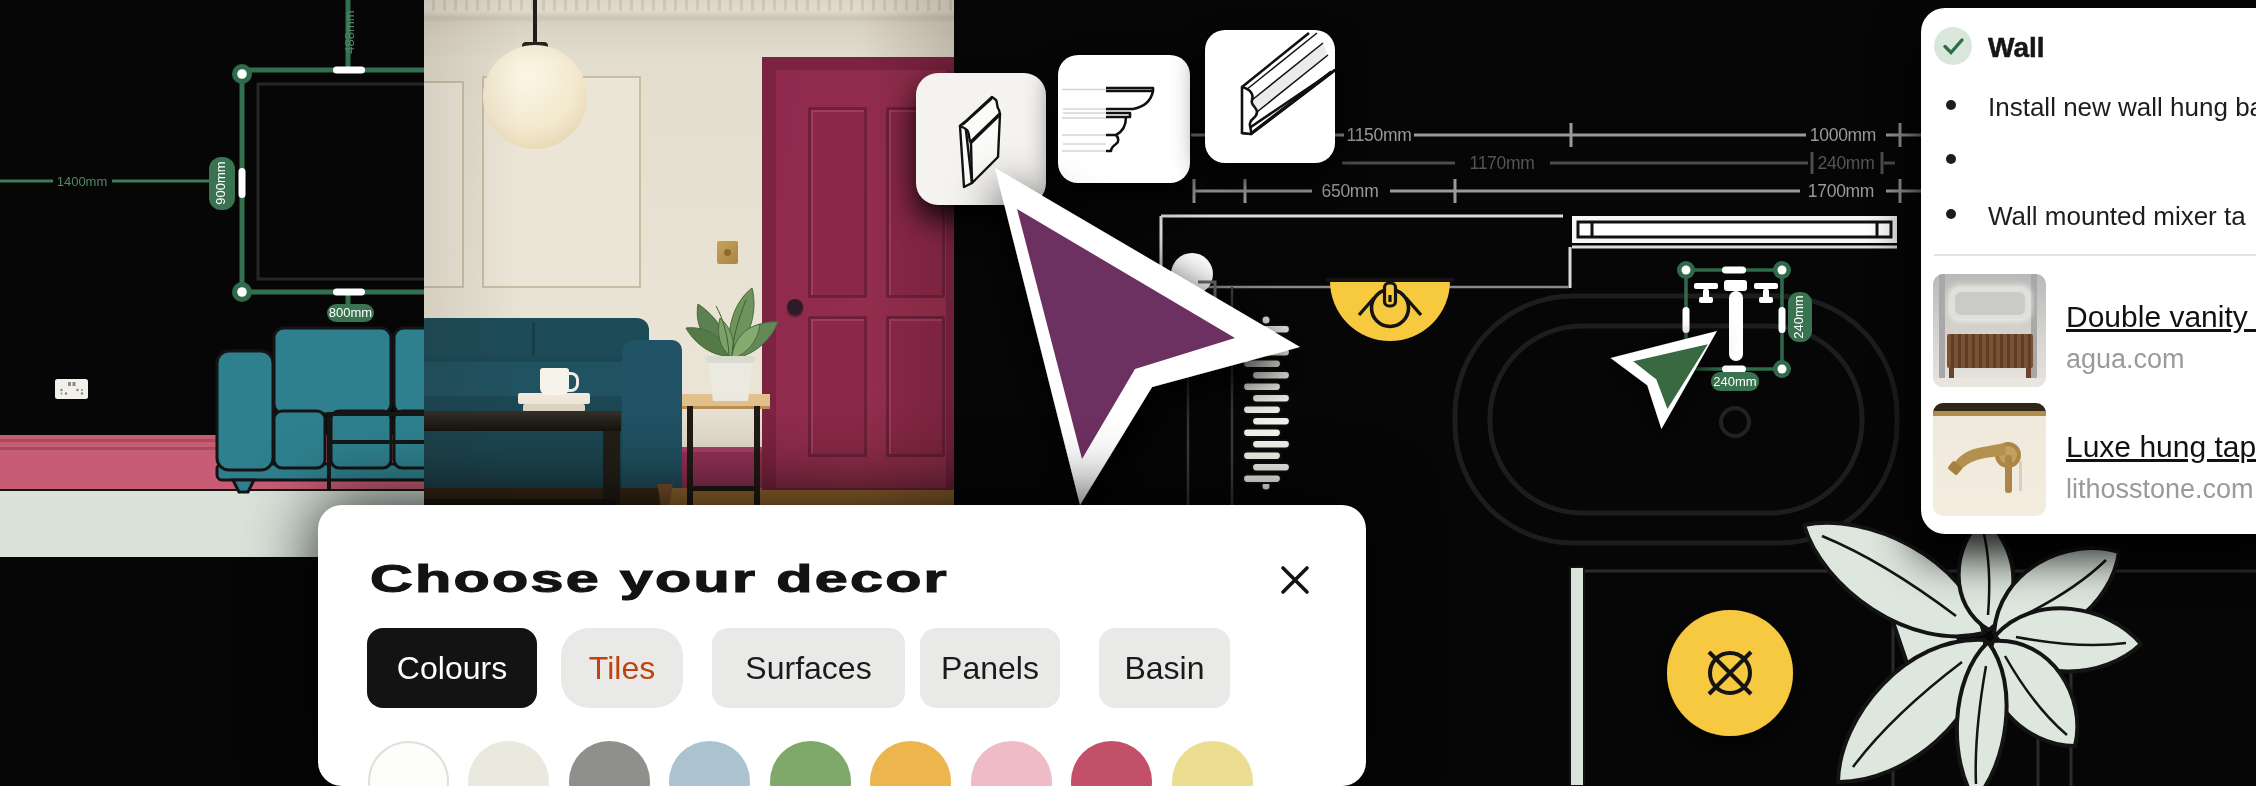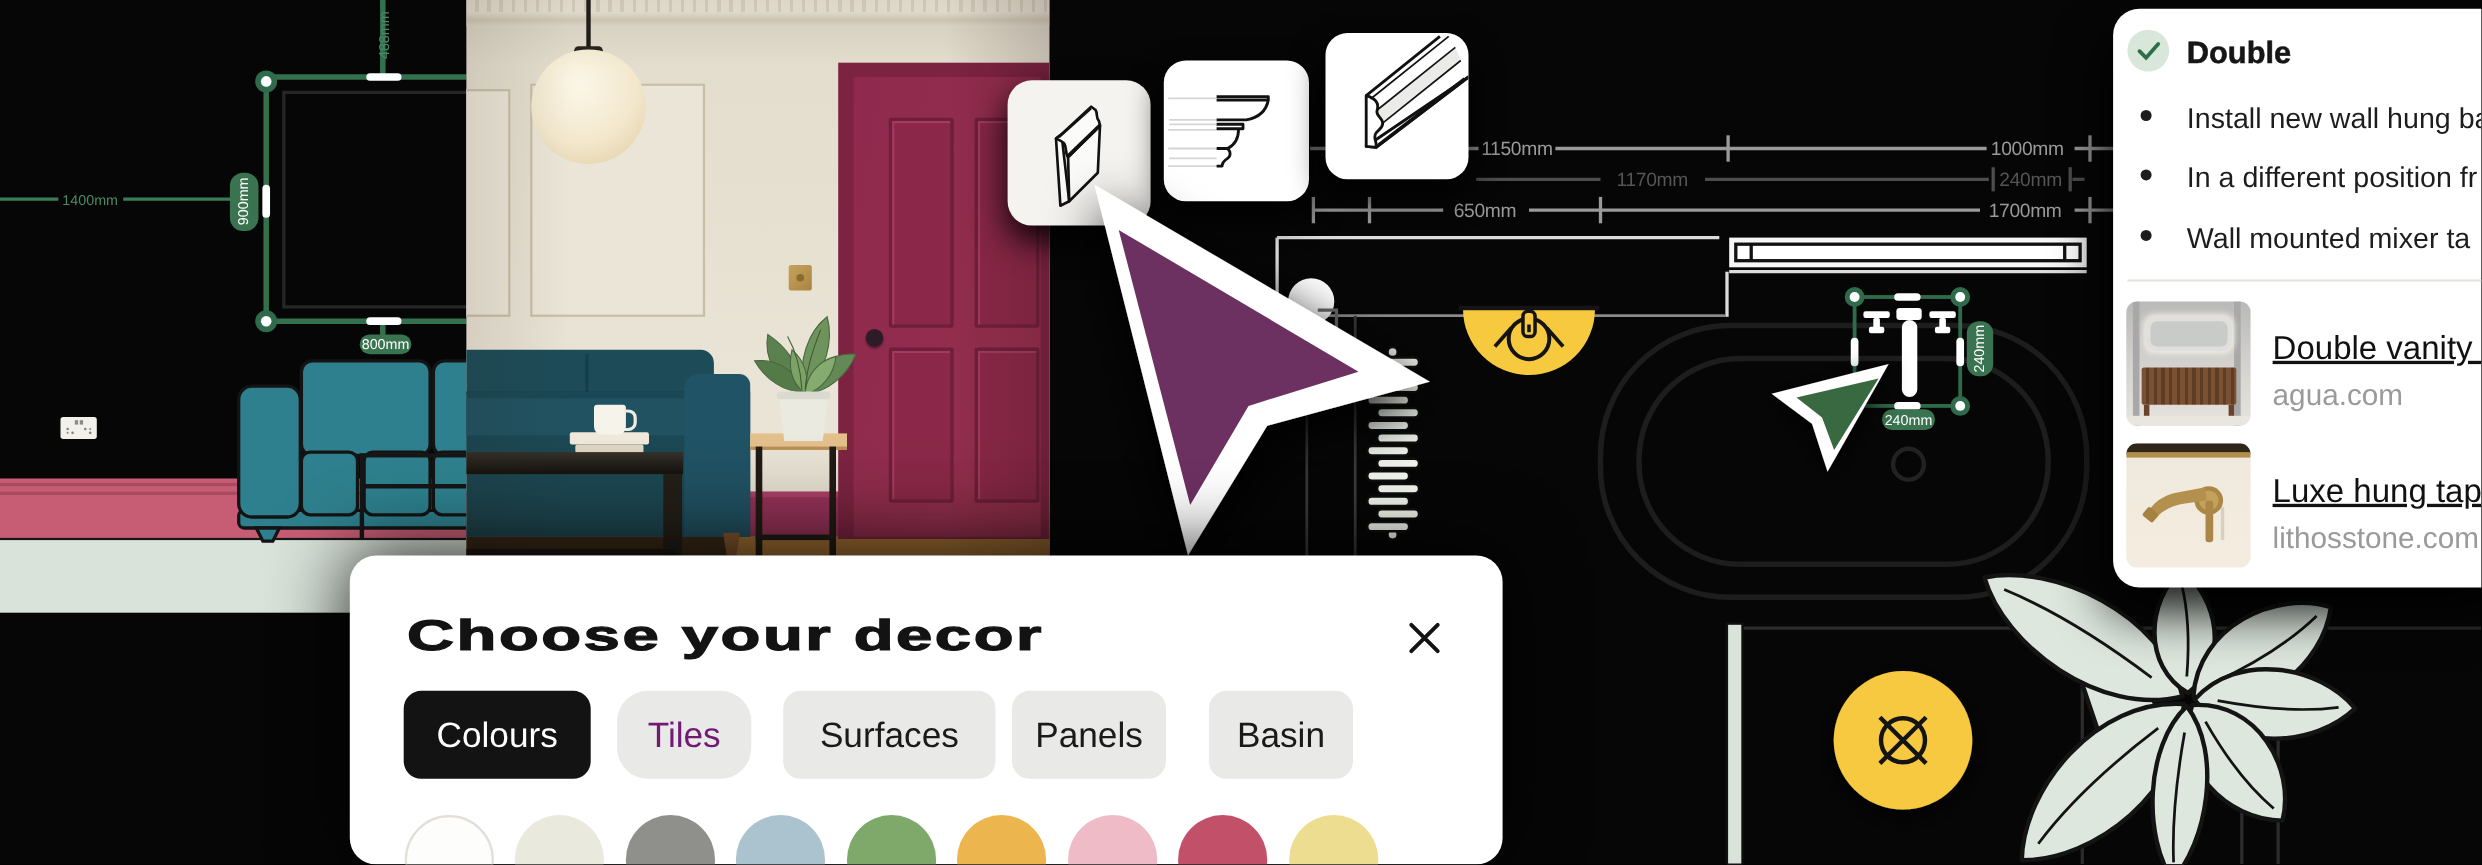--- a/index.html
+++ b/index.html
@@ -389,7 +389,7 @@
     <svg class="abs" style="left:13px;top:19px;" width="38" height="38" viewBox="0 0 38 38">
       <path d="M11 19.5 L17 25.5 L28 13" stroke="#2c6e49" stroke-width="3.4" fill="none" stroke-linecap="round"></path>
     </svg>
-    <div class="abs" style="left:67px;top:24px;font-size:28px;font-weight:bold;color:#161616;-webkit-text-stroke:0.5px #161616;">Double</div>
+    <div class="abs" style="left:67px;top:24px;font-size:28px;font-weight:bold;color:#161616;-webkit-text-stroke:0.5px #161616;">Wall</div>
     <div class="abs" style="left:25px;top:92px;width:10px;height:10px;border-radius:50%;background:#1d1d1d;"></div>
     <div class="abs" style="left:67px;top:84px;font-size:26px;color:#1d1d1d;white-space:nowrap;">Install new wall hung ba</div>
     <div class="abs" style="left:25px;top:146px;width:10px;height:10px;border-radius:50%;background:#1d1d1d;"></div>

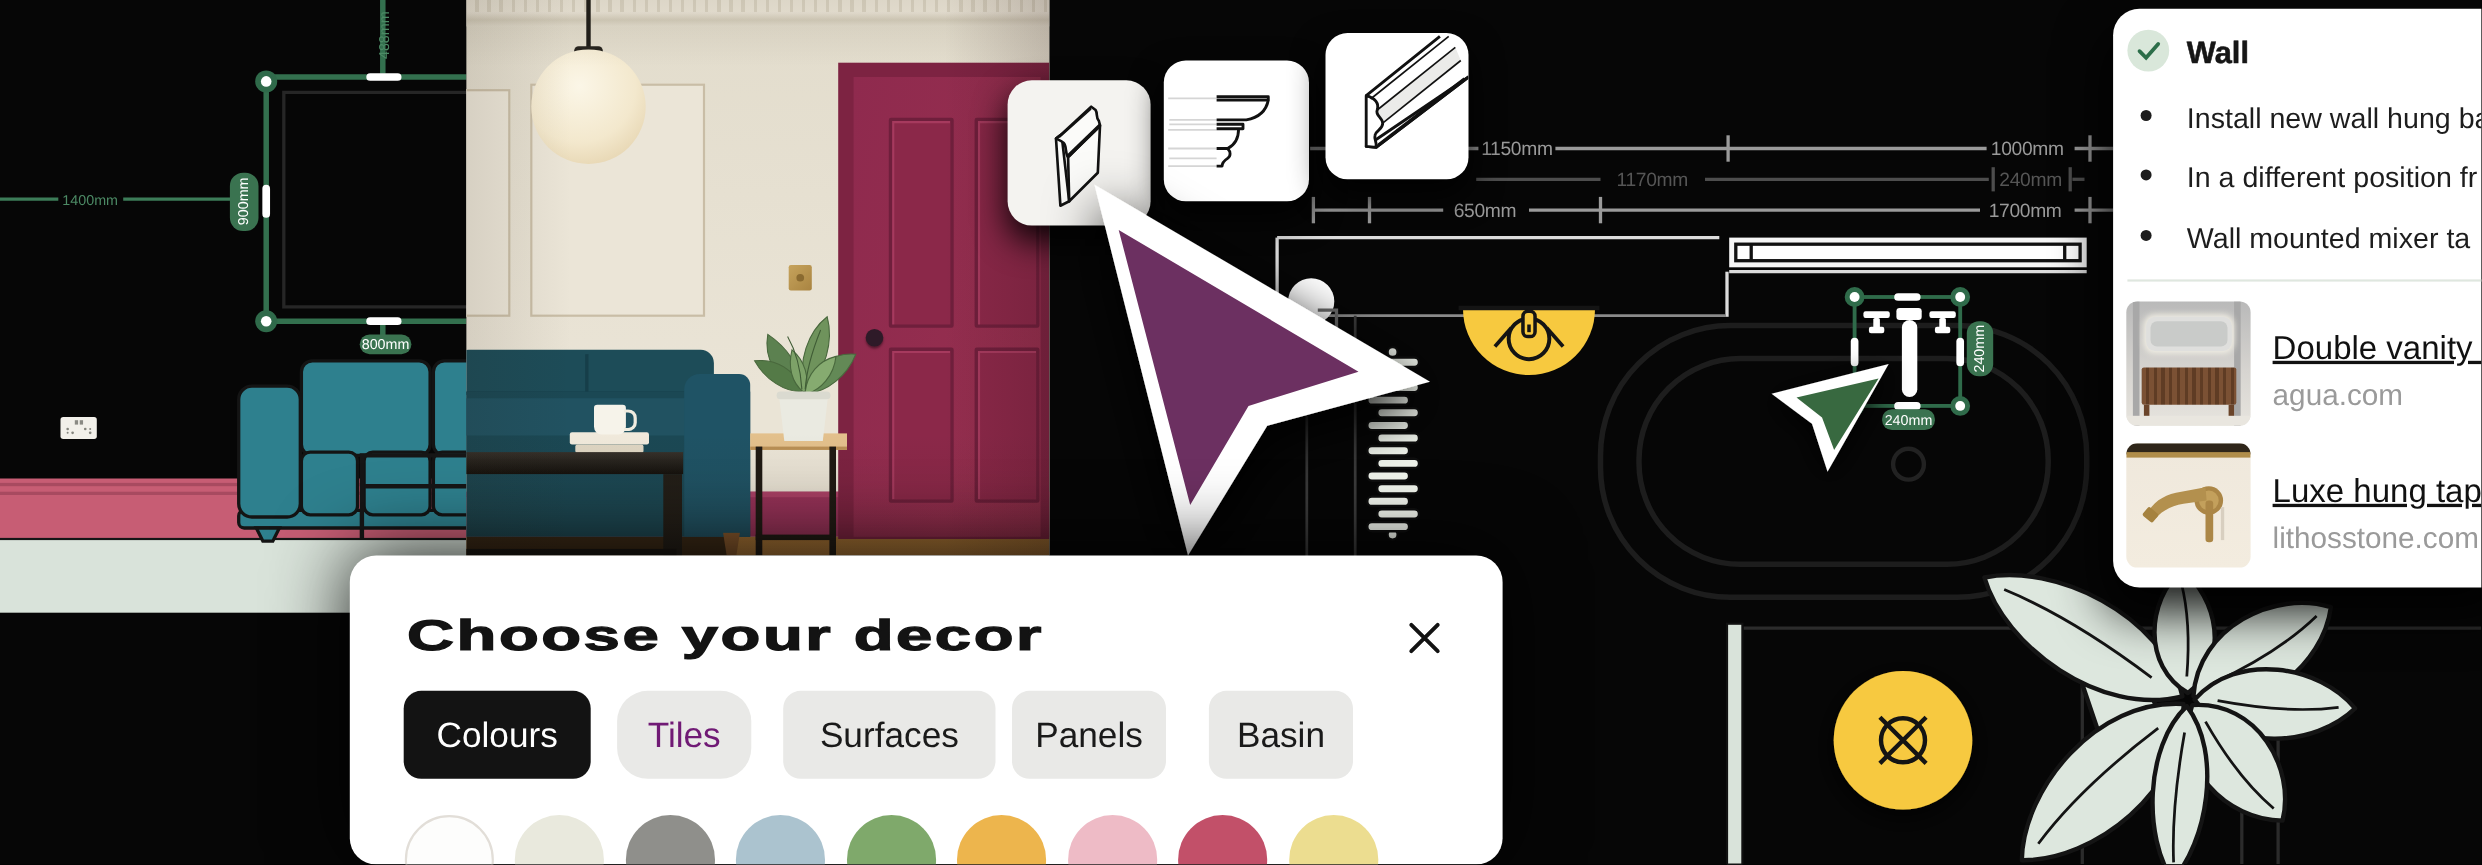--- a/index.html
+++ b/index.html
@@ -393,7 +393,6 @@
     <div class="abs" style="left:25px;top:92px;width:10px;height:10px;border-radius:50%;background:#1d1d1d;"></div>
     <div class="abs" style="left:67px;top:84px;font-size:26px;color:#1d1d1d;white-space:nowrap;">Install new wall hung ba</div>
     <div class="abs" style="left:25px;top:146px;width:10px;height:10px;border-radius:50%;background:#1d1d1d;"></div>
-    <div class="abs" style="left:67px;top:138px;font-size:26px;color:#1d1d1d;white-space:nowrap;">In a different position fr</div>
     <div class="abs" style="left:25px;top:201px;width:10px;height:10px;border-radius:50%;background:#1d1d1d;"></div>
     <div class="abs" style="left:67px;top:193px;font-size:26px;color:#1d1d1d;white-space:nowrap;">Wall mounted mixer ta</div>
     <div class="abs" style="left:13px;top:246px;width:347px;height:1.5px;background:#dfe7df;"></div>

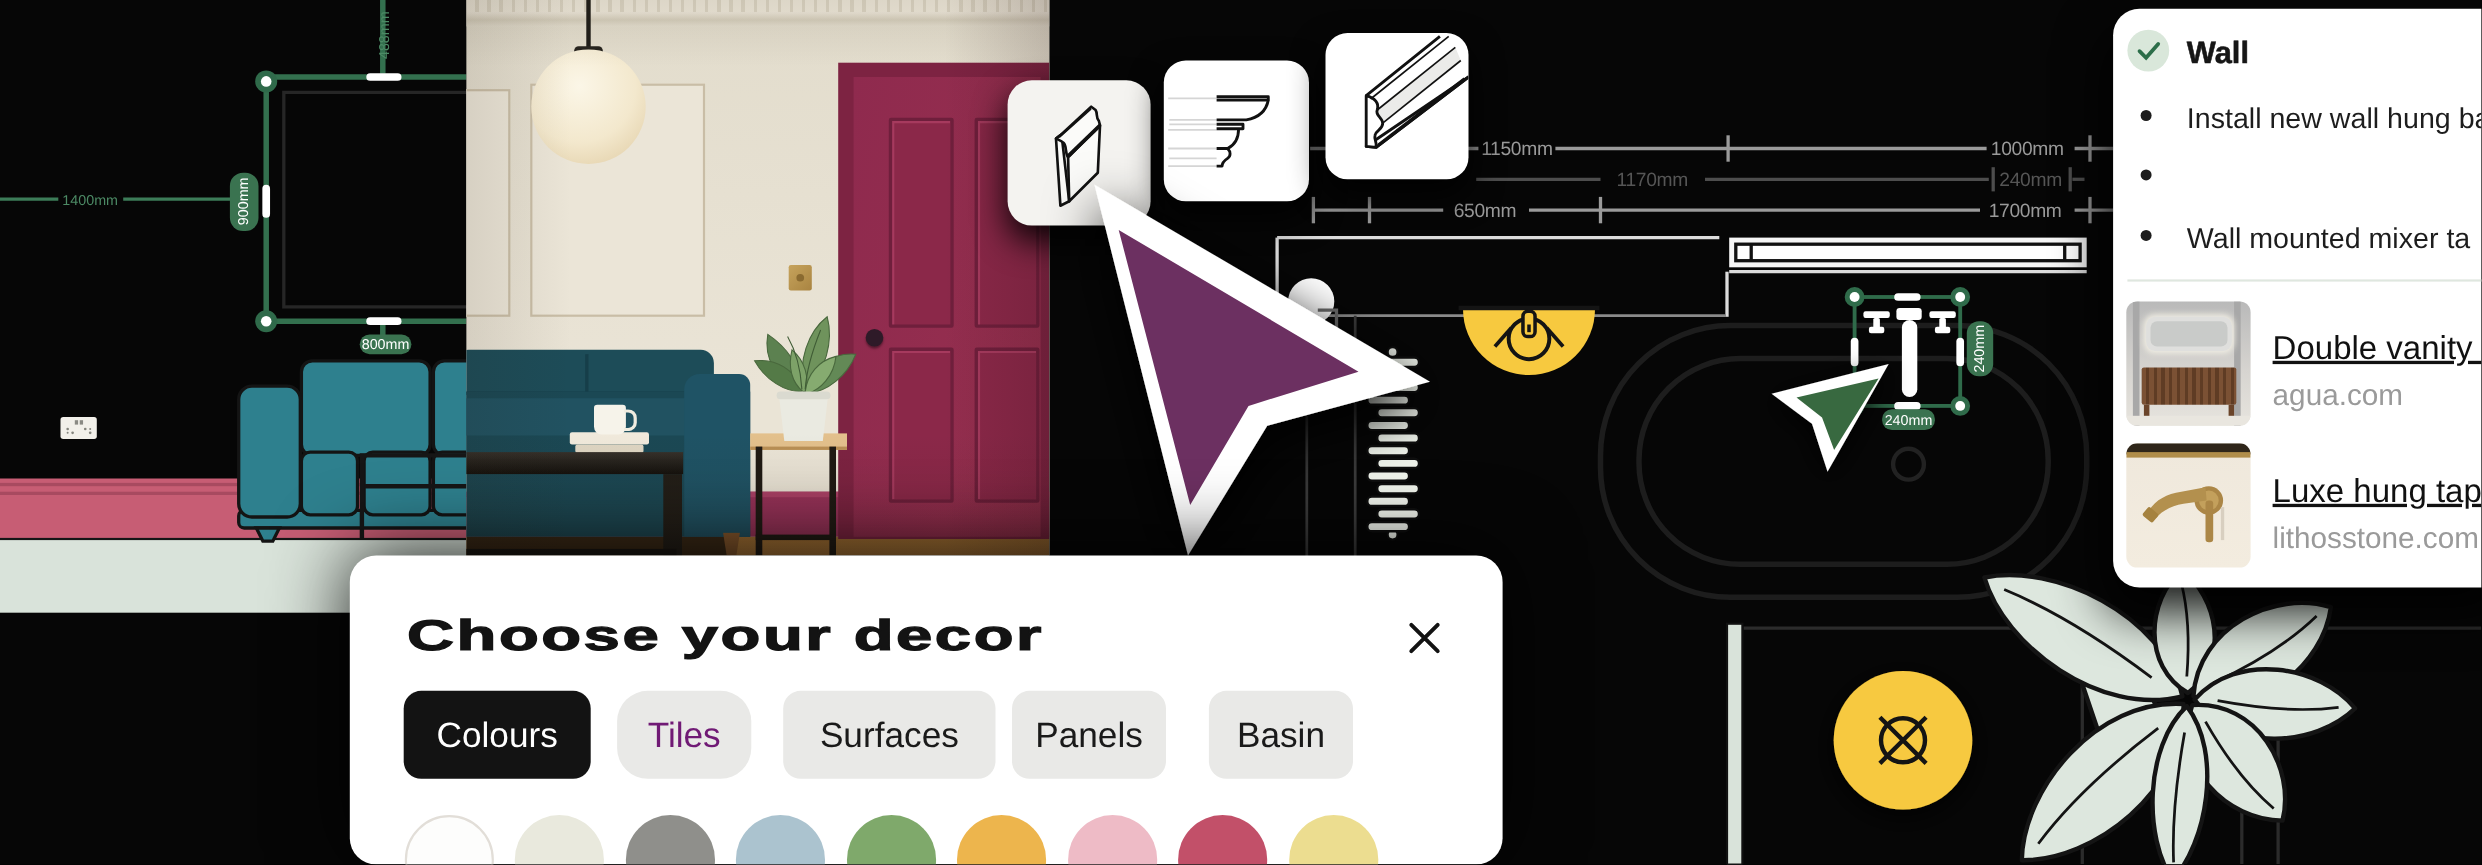--- a/index.html
+++ b/index.html
@@ -434,7 +434,7 @@
       <path d="M8 8 L32 32 M32 8 L8 32" stroke="#131313" stroke-width="3.6" fill="none" stroke-linecap="round"></path>
     </svg>
     <div class="abs" style="left:49px;top:123px;width:170px;height:80px;background:#131313;border-radius:16px;color:#fff;font-size:32px;display:flex;align-items:center;justify-content:center;">Colours</div>
-    <div class="abs" style="left:243px;top:123px;width:122px;height:80px;background:#e9e9e7;border-radius:28px;color:#701a75;font-size:32px;display:flex;align-items:center;justify-content:center;">Tiles</div>
+    <div class="abs" style="left:243px;top:123px;width:122px;height:80px;background:#e9e9e7;border-radius:28px;color:#c2410c;font-size:32px;display:flex;align-items:center;justify-content:center;">Tiles</div>
     <div class="abs" style="left:394px;top:123px;width:193px;height:80px;background:#e9e9e7;border-radius:16px;color:#1a1a1a;font-size:32px;display:flex;align-items:center;justify-content:center;">Surfaces</div>
     <div class="abs" style="left:602px;top:123px;width:140px;height:80px;background:#e9e9e7;border-radius:16px;color:#1a1a1a;font-size:32px;display:flex;align-items:center;justify-content:center;">Panels</div>
     <div class="abs" style="left:781px;top:123px;width:131px;height:80px;background:#e9e9e7;border-radius:16px;color:#1a1a1a;font-size:32px;display:flex;align-items:center;justify-content:center;">Basin</div>

